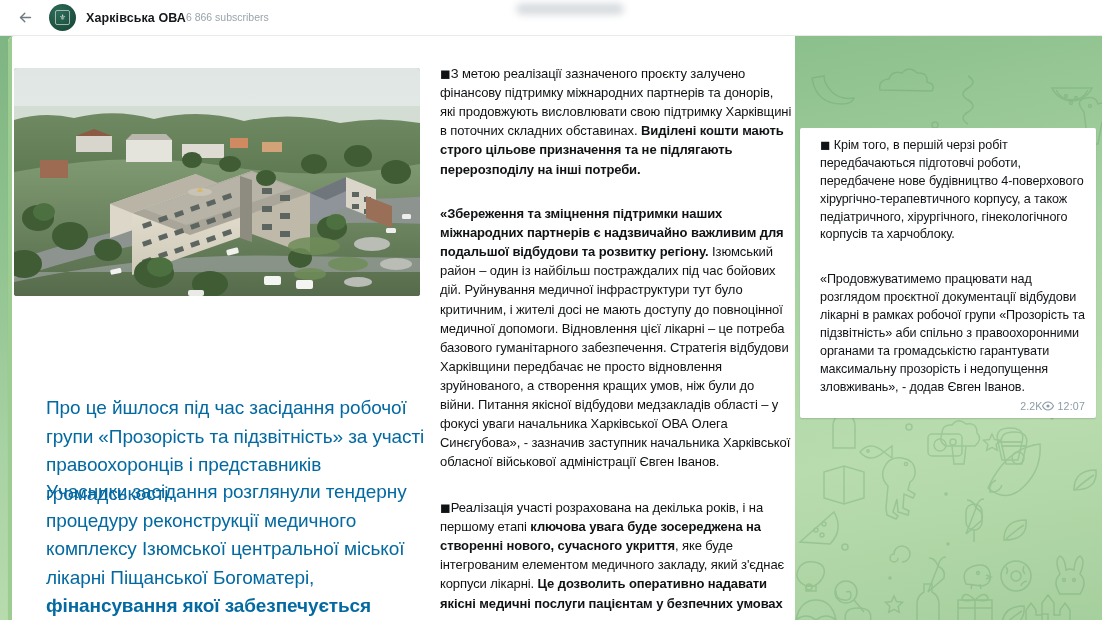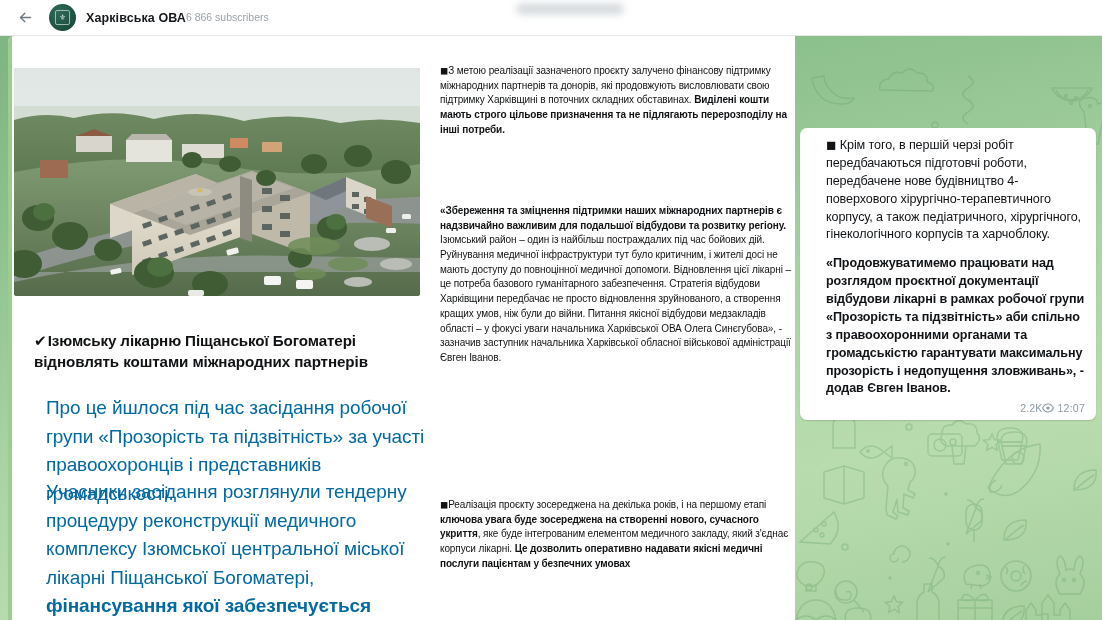--- a/index.html
+++ b/index.html
@@ -185,7 +185,7 @@
     position: absolute;
     left: 14px;
     width: 352px;
-    font-size: 10px;
+    font-size: 13px;
     color: #101214;
     line-height: 1.47;
     letter-spacing: -.1px;

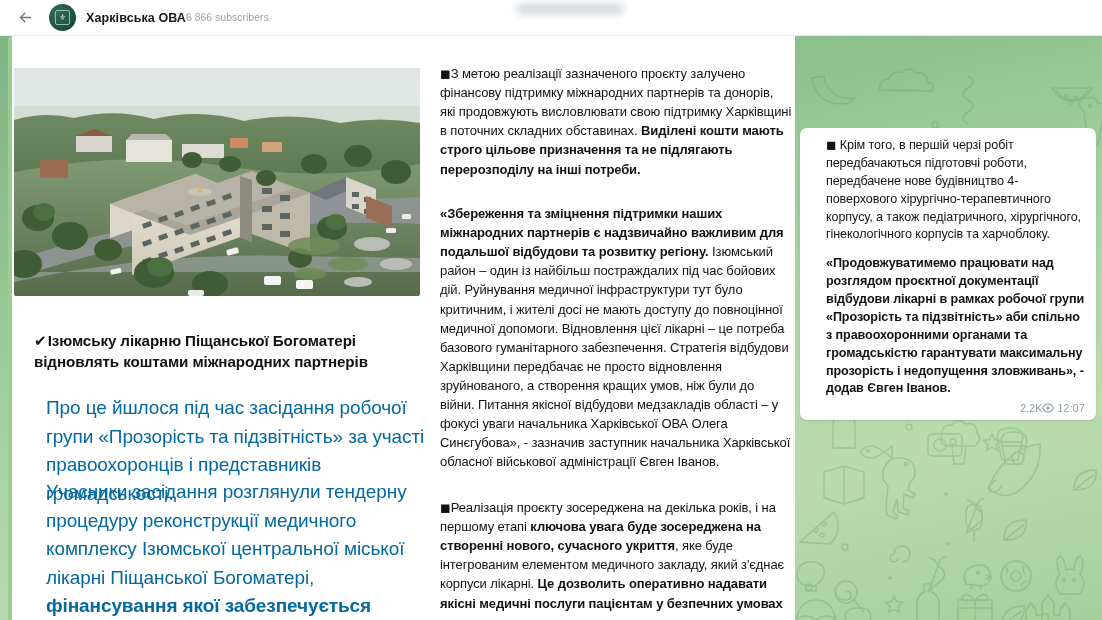--- a/index.html
+++ b/index.html
@@ -203,9 +203,9 @@
     top: 128px;
     width: 296px;
     background: #ffffff;
-    border-radius: 7px;
+    border-radius: 2px;
     z-index: 12;
-    padding: 9px 11px 6px 26px;
+    padding: 9px 11px 6px 20px;
     box-shadow: 0 1px 1.5px rgba(0,0,0,.13);
   }
   .bubble2 p {

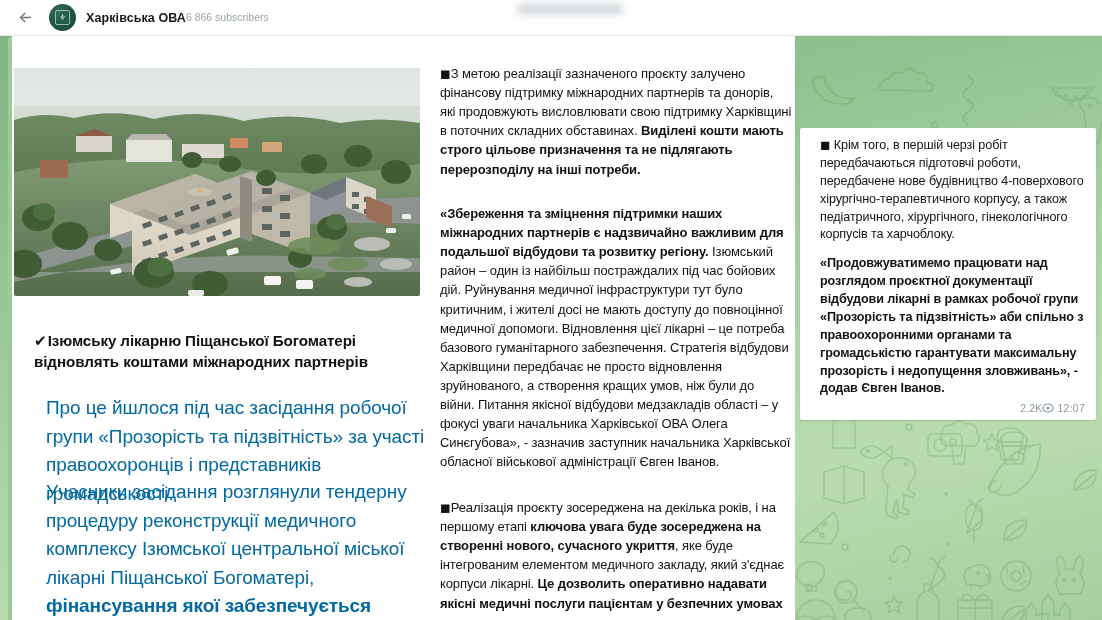--- a/index.html
+++ b/index.html
@@ -214,7 +214,7 @@
     line-height: 1.42;
     letter-spacing: -.1px;
   }
-  .bubble2 p + p { margin-top: 11px; font-weight: bold; }
+  .bubble2 p + p { margin-top: 27px; }
 
   .msg-meta {
     display: flex;

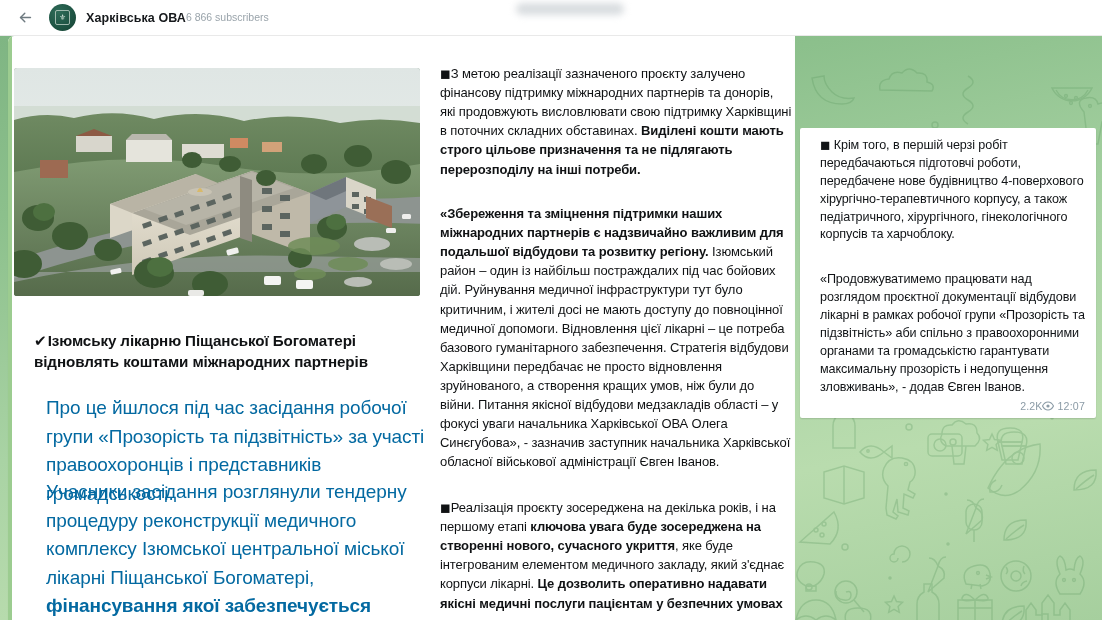--- a/index.html
+++ b/index.html
@@ -626,9 +626,6 @@
         </svg>
       </div>
 
-      <div class="headline">
-        <span class="check">✔</span><span>Ізюмську лікарню Піщанської Богоматері відновлять коштами міжнародних партнерів</span>
-      </div>
 
       <div class="para-left" id="lp1">Про це йшлося під час засідання робочої групи «Прозорість та підзвітність» за участі правоохоронців і представників громадськості.</div>
 

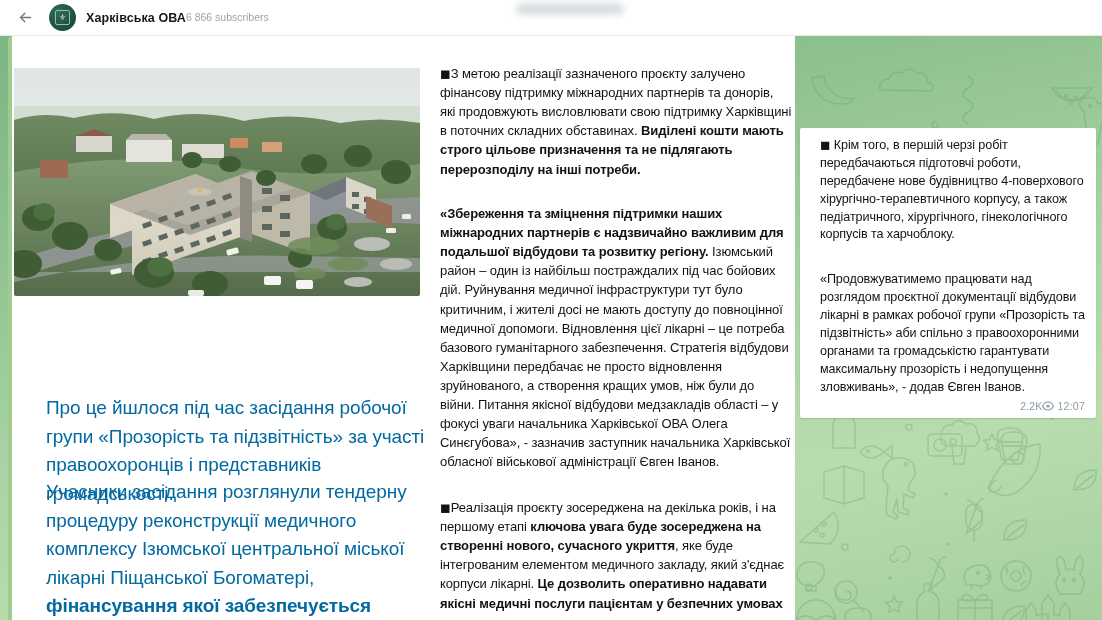--- a/index.html
+++ b/index.html
@@ -645,7 +645,7 @@
       </div>
 
       <div class="para-mid" id="mp3">
-        <span>◼</span><span>Реалізація проєкту зосереджена на декілька років, і на першому етапі </span><b>ключова увага буде зосереджена на створенні нового, сучасного укриття</b><span>, яке буде інтегрованим елементом медичного закладу, який з'єднає корпуси лікарні. </span><b>Це дозволить оперативно надавати якісні медичні послуги пацієнтам у безпечних умовах</b>
+        <span>◼</span><span>Реалізація участі розрахована на декілька років, і на першому етапі </span><b>ключова увага буде зосереджена на створенні нового, сучасного укриття</b><span>, яке буде інтегрованим елементом медичного закладу, який з'єднає корпуси лікарні. </span><b>Це дозволить оперативно надавати якісні медичні послуги пацієнтам у безпечних умовах</b>
       </div>
     </div>
   </div>

